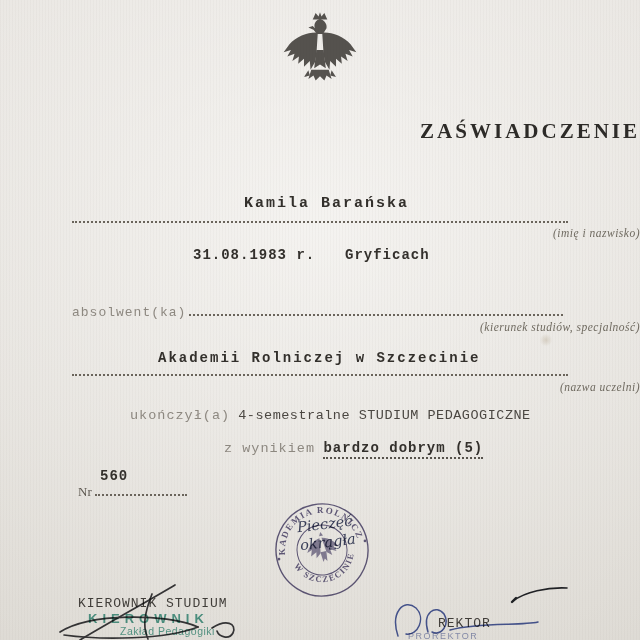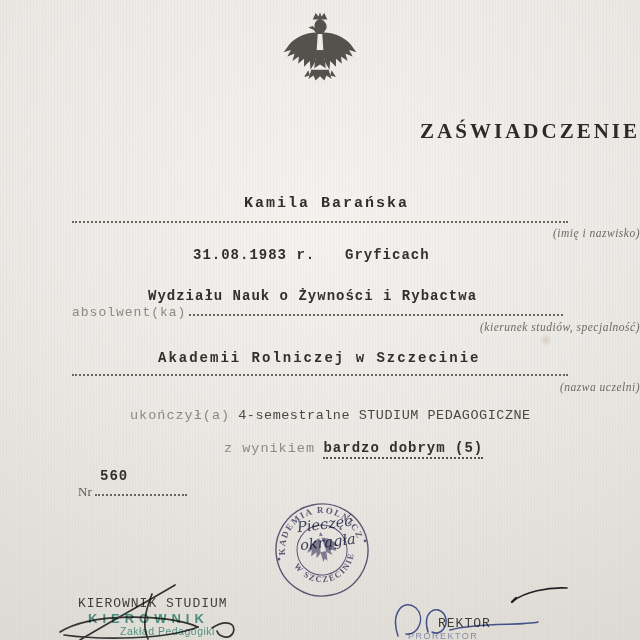--- a/index.html
+++ b/index.html
@@ -61,7 +61,6 @@
   <div class="abs typed" style="left:183px;top:247px;font-size:14px;letter-spacing:1px;margin-left:10px;">31.08.1983 r.</div>
   <div class="abs typed" style="left:345px;top:247px;font-size:14px;letter-spacing:1px;">Gryficach</div>
 
-  <div class="abs typed" style="left:148px;top:288px;font-size:14px;letter-spacing:1px;">Wydziału Nauk o Żywności i Rybactwa</div>
   <div class="abs centered cap" style="top:321px;">(kierunek studiów, specjalność)</div>
   <div class="abs row" style="left:72px;right:74px;top:292px;height:28px;">
     <span class="pre">absolwent(ka)</span>

